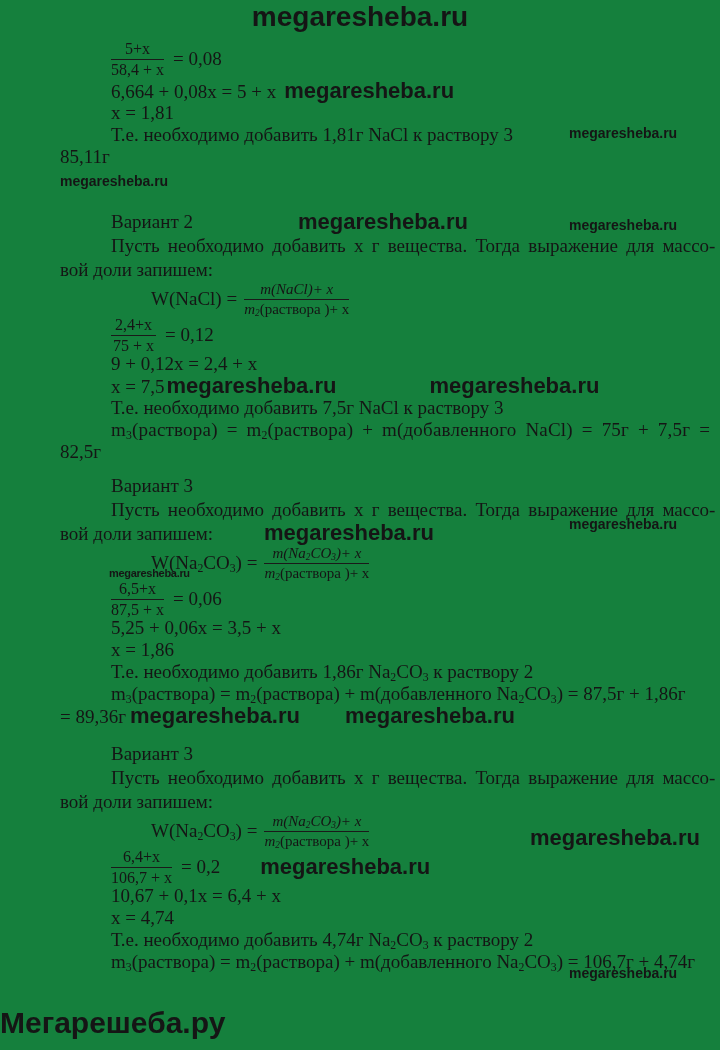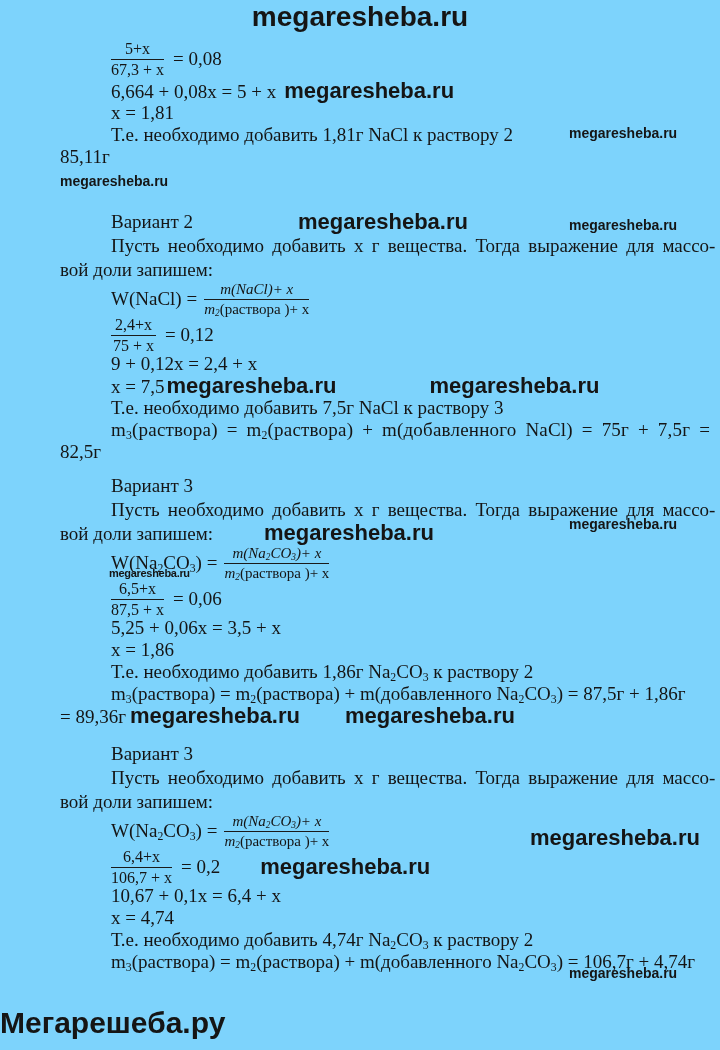--- a/index.html
+++ b/index.html
@@ -3,7 +3,7 @@
 <meta charset="utf-8">
 <style>
   html,body{margin:0;padding:0;background:#fff;}
-  .page{position:relative;width:720px;height:1050px;background:#7dd3fc;color:#151515;
+  .page{position:relative;width:720px;height:1050px;background:#15803d;color:#151515;
         font-family:"Liberation Serif", serif;font-size:19px;overflow:hidden;}
   .hdr{position:absolute;top:1px;left:0;width:100%;text-align:center;
        font-family:"Liberation Sans", sans-serif;font-weight:bold;font-size:28px;}

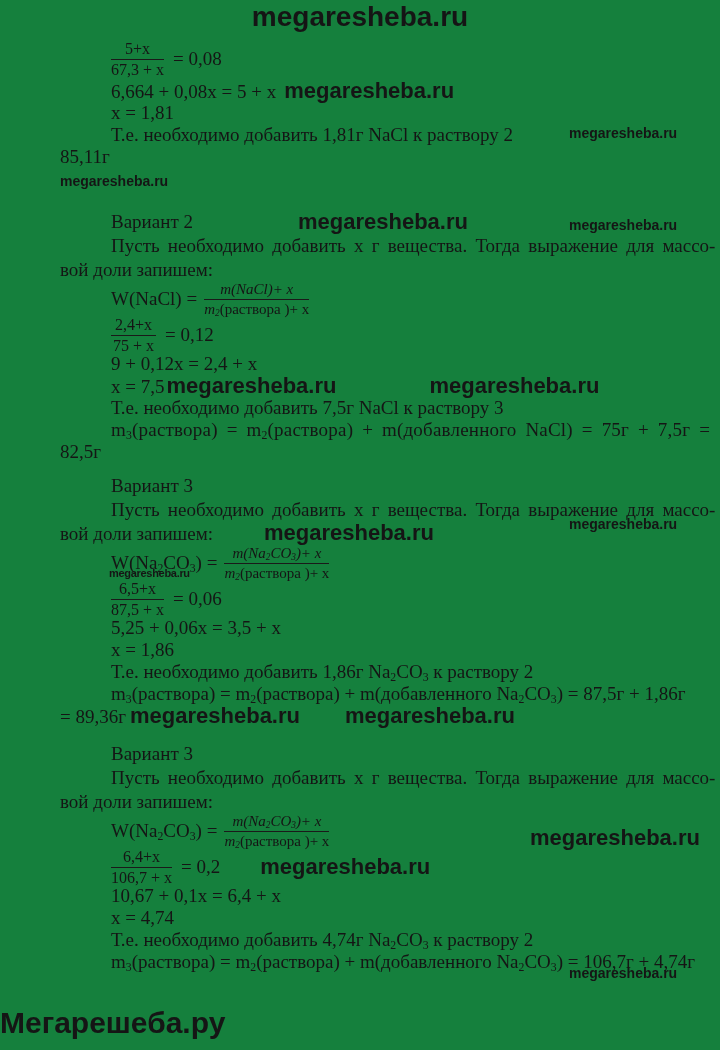--- a/index.html
+++ b/index.html
@@ -43,7 +43,7 @@
     <div class="fracline" style="height:42px;">
       <span class="frac">
         <span class="num">5+x</span>
-        <span class="den">67,3 + x</span>
+        <span class="den">58,4 + x</span>
       </span>
       <span class="rhs">= 0,08</span>
     </div>

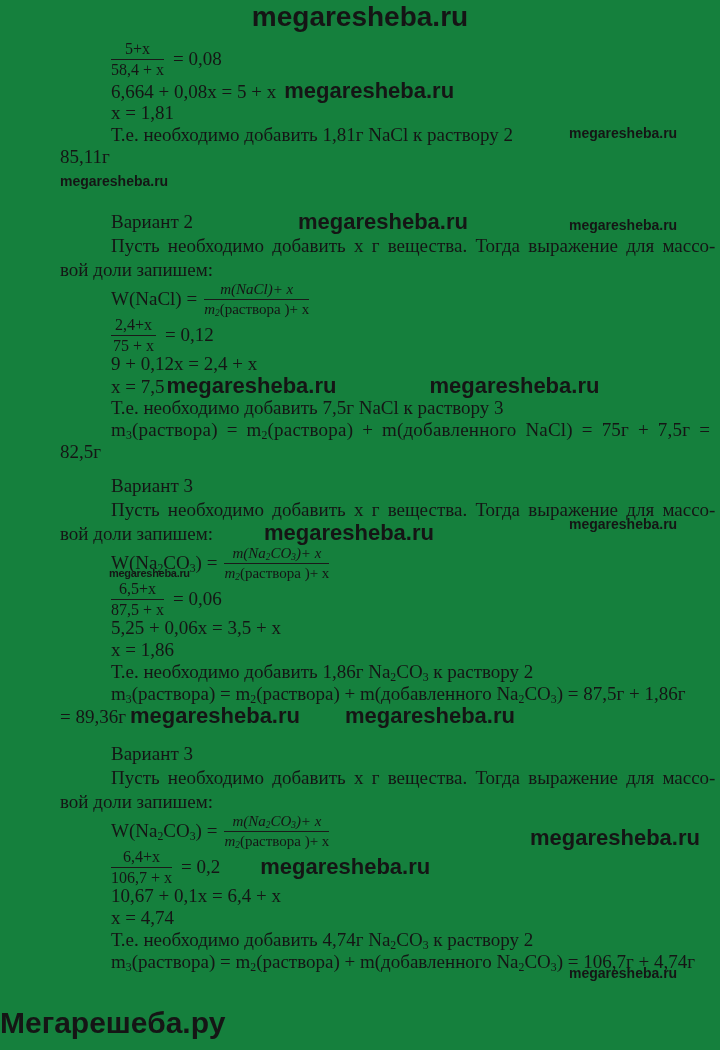--- a/index.html
+++ b/index.html
@@ -52,7 +52,7 @@
     </div>
     <div class="line ind">x = 1,81</div>
     <div class="line">
-      <span class="ind">Т.е. необходимо добавить 1,81г NaCl к раствору 2</span>
+      <span class="ind">Т.е. необходимо добавить 1,81г NaCl к раствору 3</span>
       <span class="wm-s abs" style="left:509px;top:2px;">megaresheba.ru</span>
     </div>
     <div class="line">85,11г</div>

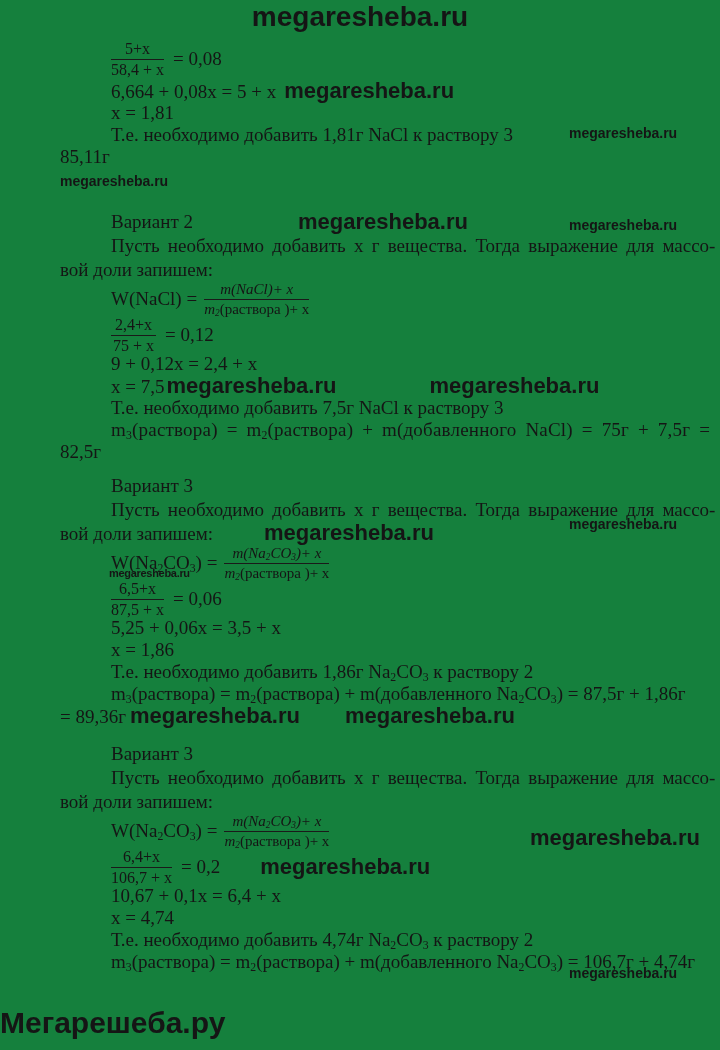--- a/index.html
+++ b/index.html
@@ -25,7 +25,7 @@
   .math .den{font-style:normal;}
   .math .den .it{font-style:italic;}
   .rhs{margin-left:9px;}
-  .flhs{margin-right:7px;}
+  .flhs{margin-right:7px;margin-left:40px;}
   .wm-b{font-family:"Liberation Sans", sans-serif;font-weight:bold;font-size:22px;line-height:22px;}
   .wm-s{font-family:"Liberation Sans", sans-serif;font-weight:bold;font-size:14px;line-height:15px;}
   .wm-t{font-family:"Liberation Sans", sans-serif;font-weight:bold;font-size:11px;line-height:11px;letter-spacing:-0.3px;}

